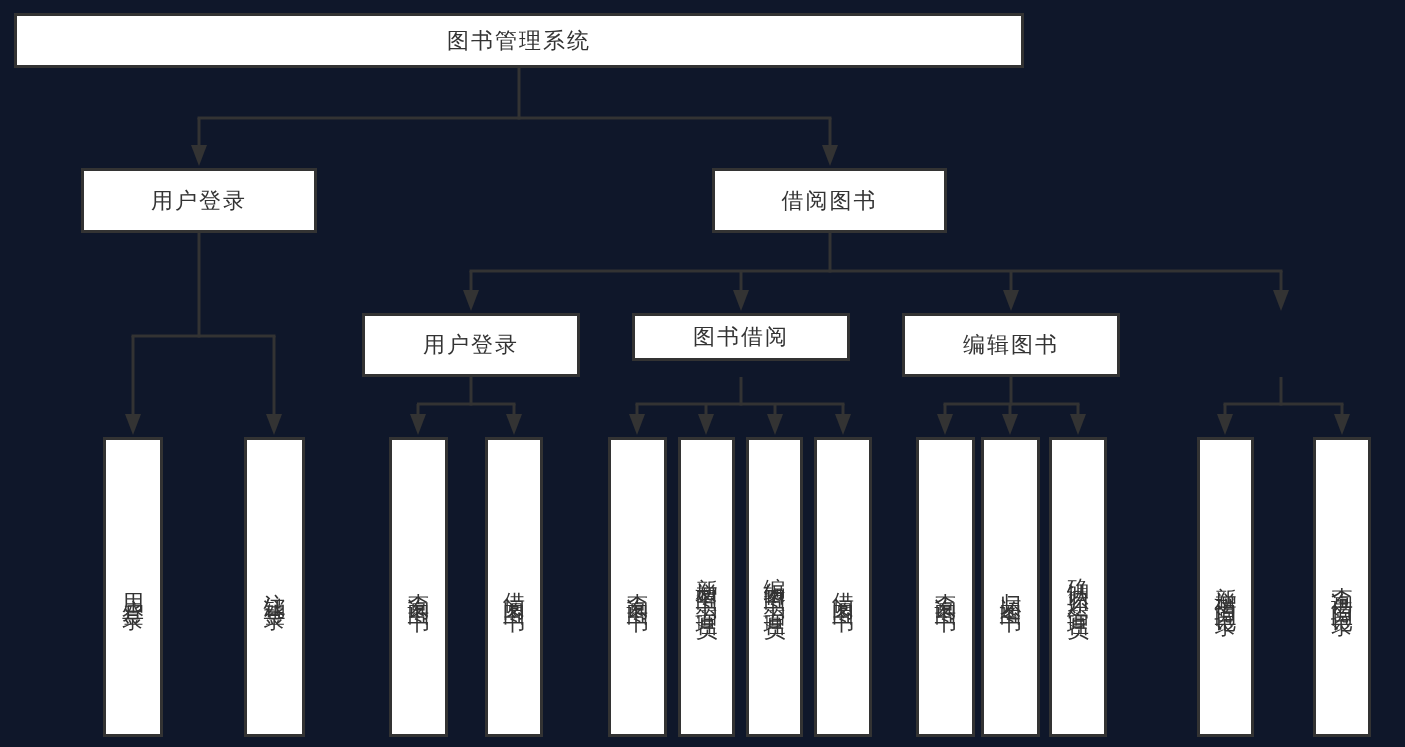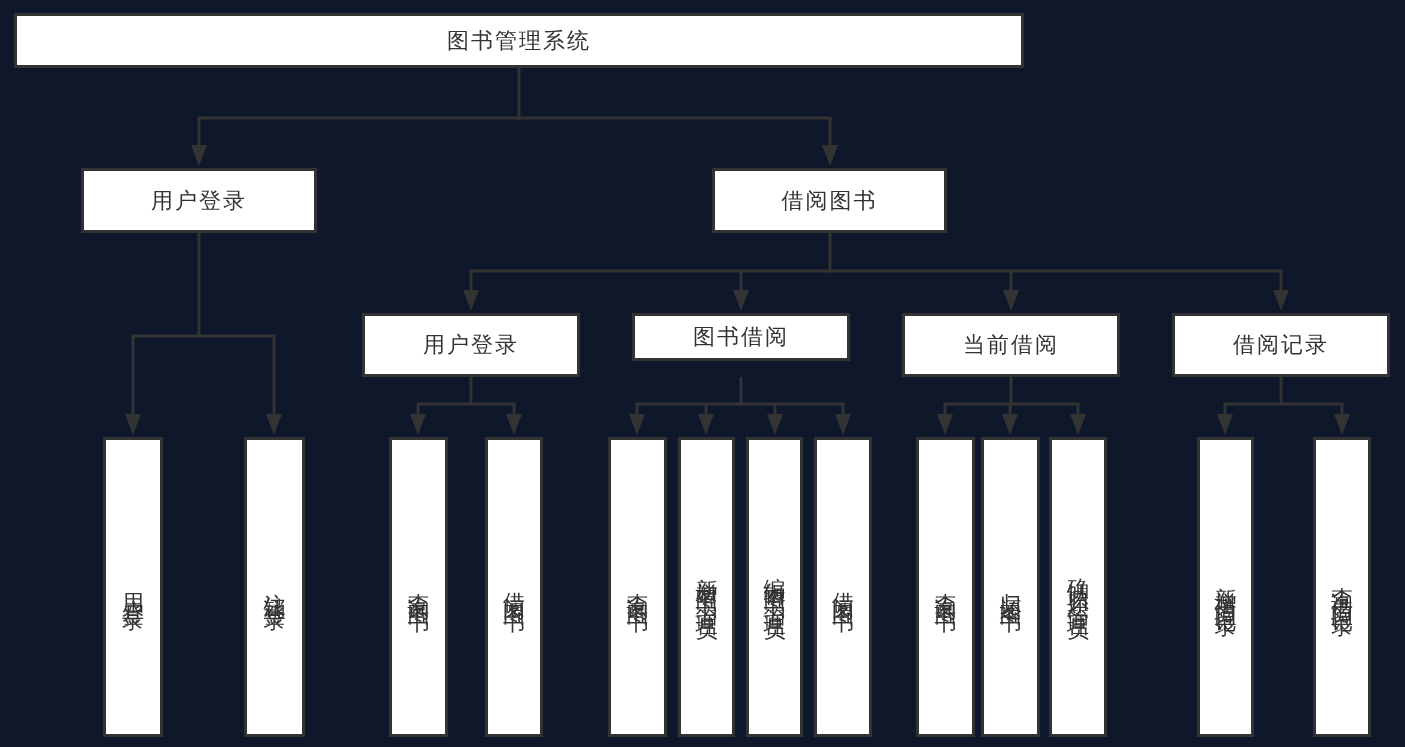--- a/index.html
+++ b/index.html
@@ -128,7 +128,7 @@
 
   <div class="node h" style="left:362px;top:313px;width:218px;height:64px;">用户登录</div>
   <div class="node h" style="left:632px;top:313px;width:218px;height:48px;">图书借阅</div>
-  <div class="node h" style="left:902px;top:313px;width:218px;height:64px;">当前借阅</div>
+  <div class="node h" style="left:902px;top:313px;width:218px;height:64px;">编辑图书</div>
   <div class="node h" style="left:1172px;top:313px;width:218px;height:64px;">借阅记录</div>
 
   <div class="node v" style="left:103px;top:437px;width:60px;height:300px;">用户登录</div>

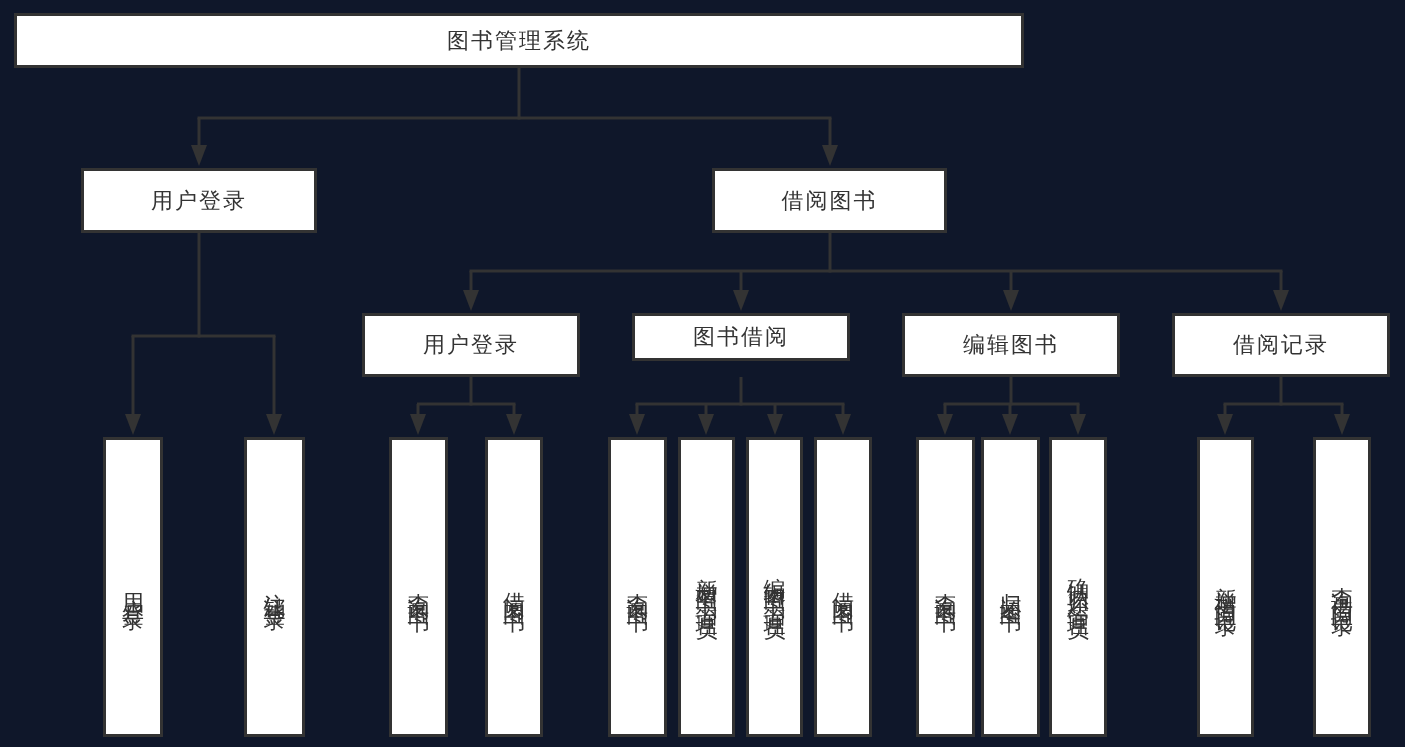--- a/index.html
+++ b/index.html
@@ -129,7 +129,6 @@
   <div class="node h" style="left:362px;top:313px;width:218px;height:64px;">用户登录</div>
   <div class="node h" style="left:632px;top:313px;width:218px;height:48px;">图书借阅</div>
   <div class="node h" style="left:902px;top:313px;width:218px;height:64px;">编辑图书</div>
-  <div class="node h" style="left:1172px;top:313px;width:218px;height:64px;">借阅记录</div>
 
   <div class="node v" style="left:103px;top:437px;width:60px;height:300px;">用户登录</div>
   <div class="node v" style="left:244px;top:437px;width:61px;height:300px;">注销登录</div>

